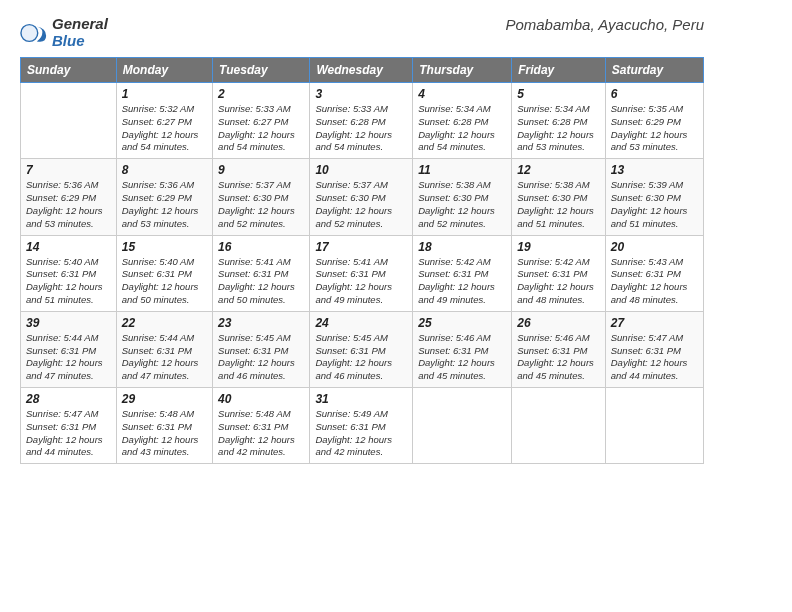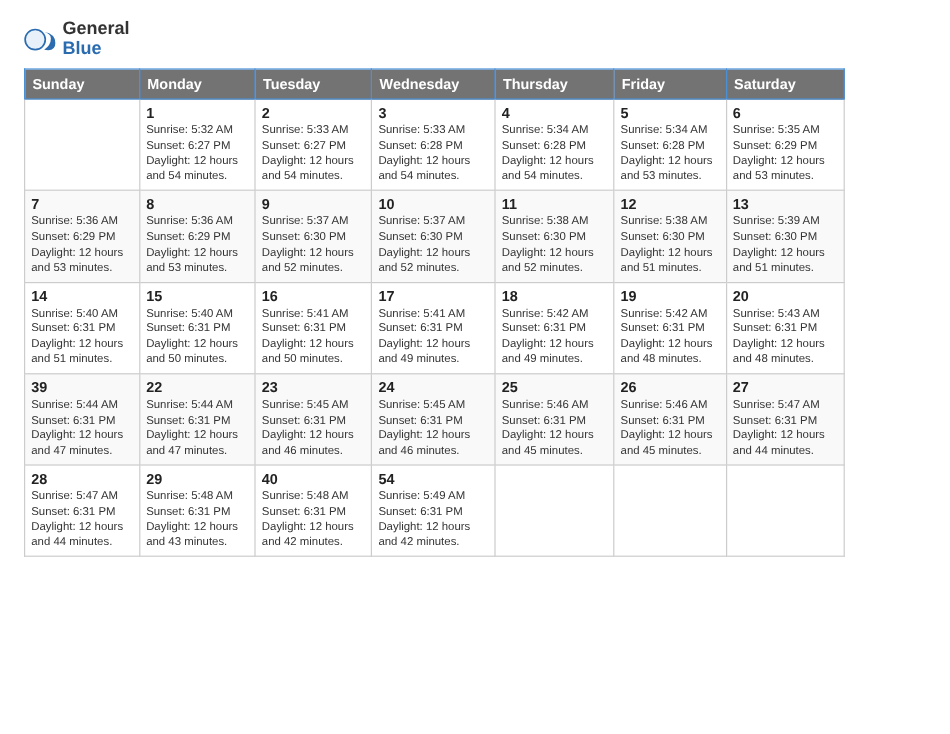--- a/index.html
+++ b/index.html
@@ -13,6 +13,7 @@
     .page {
       width: 724px;
       padding: 16px 20px 10px 20px;
+      font-style: italic;
     }
     .header-row {
       display: flex;

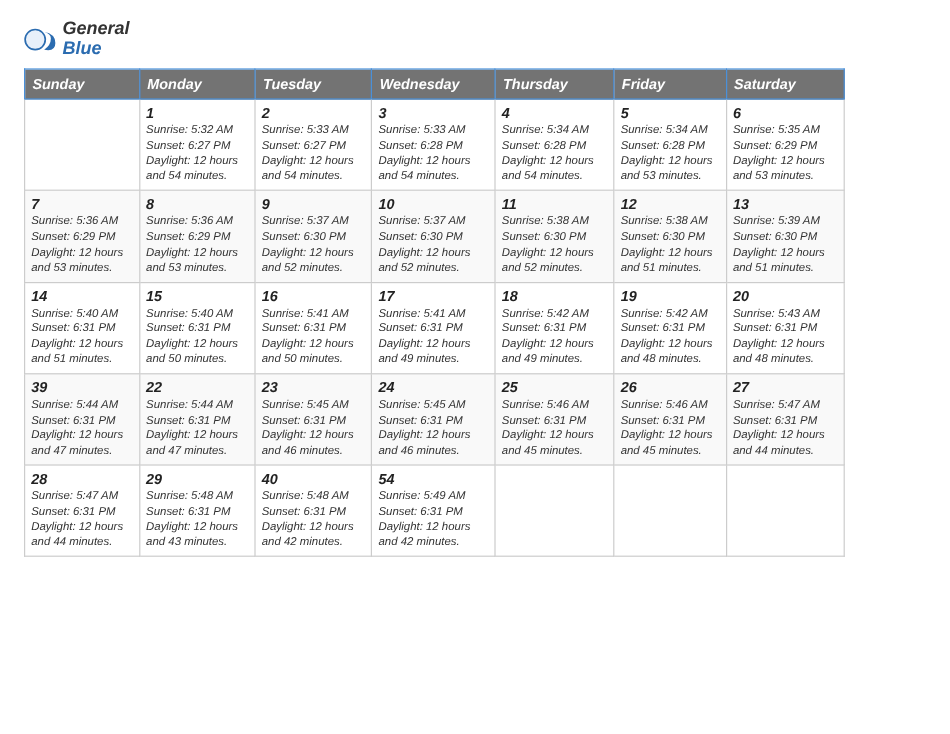--- a/index.html
+++ b/index.html
@@ -116,6 +116,7 @@
       </div>
     </div>
     <div class="title-block">
+      <div class="title-location">Pomabamba, Ayacucho, Peru</div>
     </div>
   </div>
 

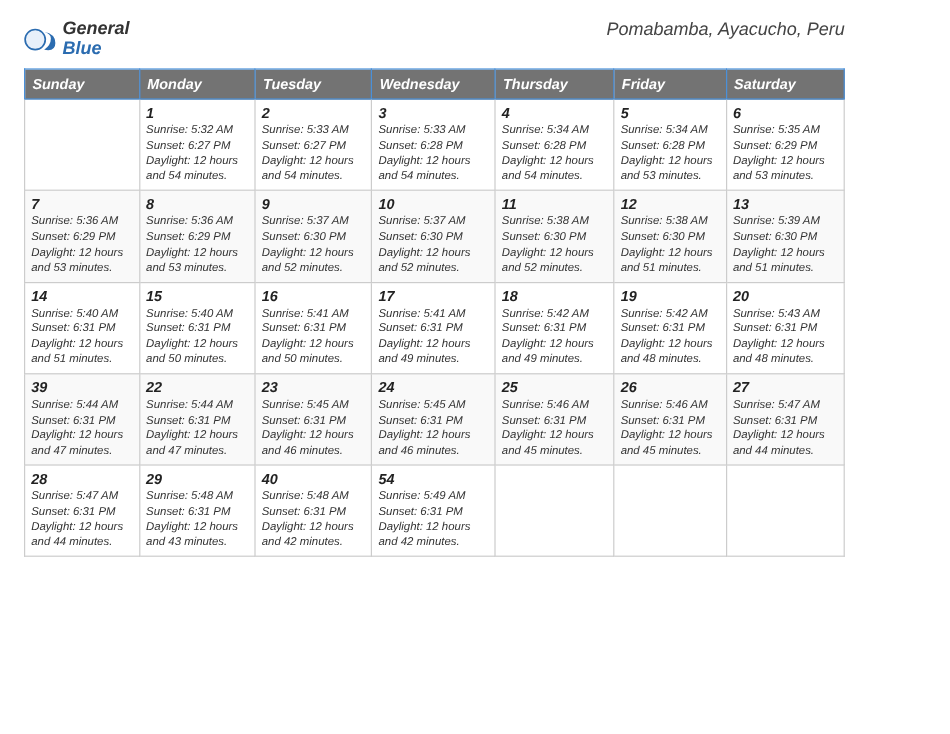--- a/index.html
+++ b/index.html
@@ -354,7 +354,7 @@
 and 42 minutes.</div>
           </td>
           <td>
-            <span class="day-number">54</span>
+            <span class="day-number">31</span>
             <div class="day-info" style="white-space: pre-line;">Sunrise: 5:49 AM
 Sunset: 6:31 PM
 Daylight: 12 hours

